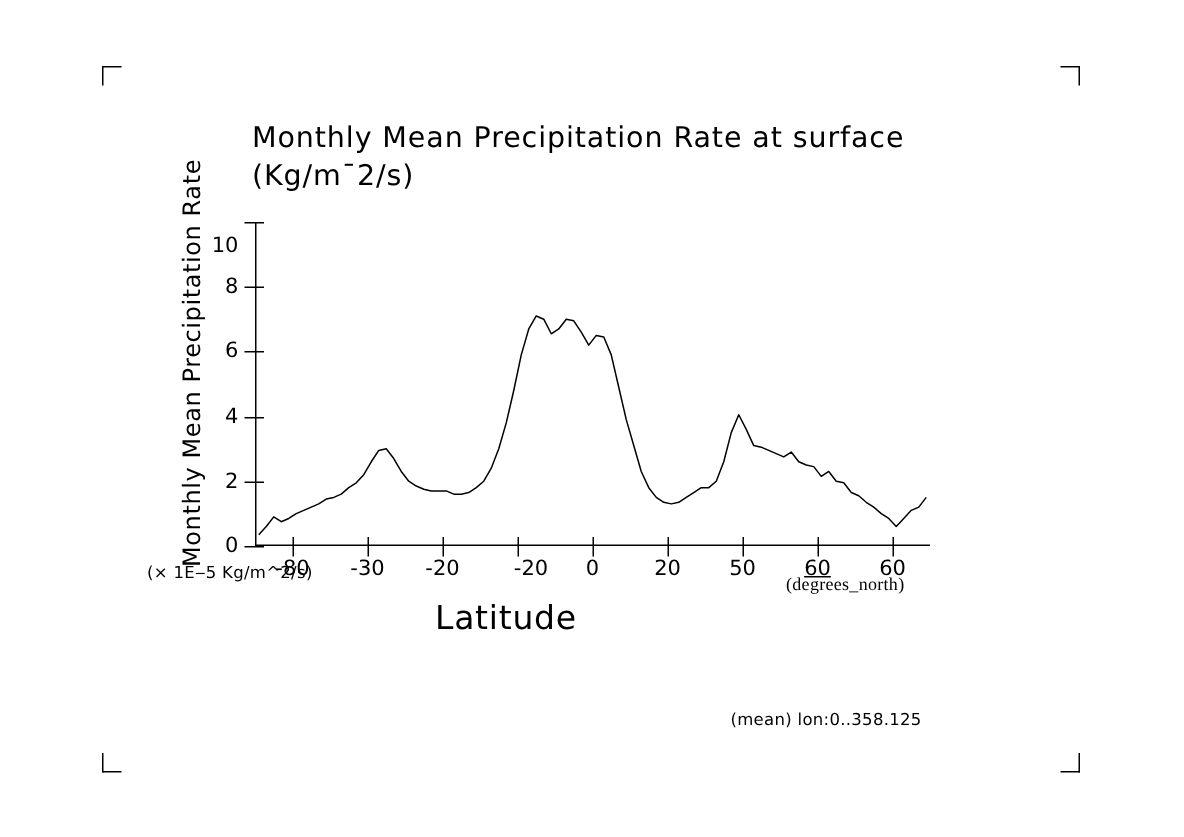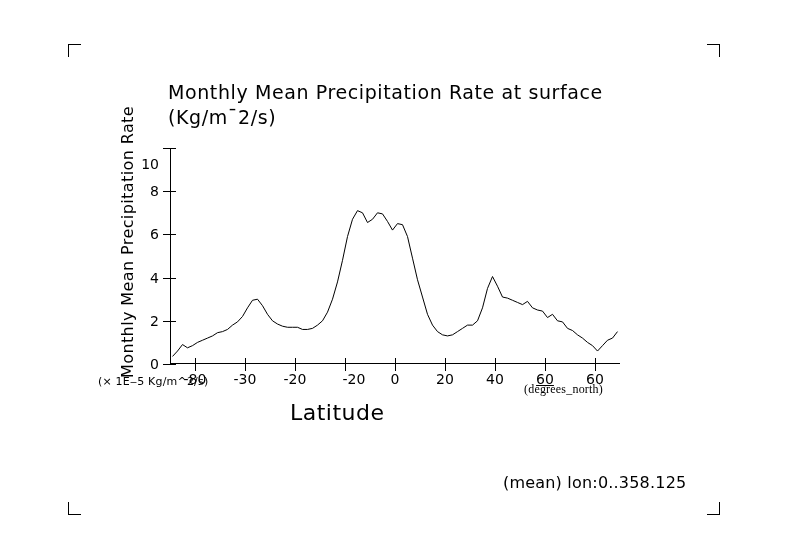--- a/index.html
+++ b/index.html
@@ -217,7 +217,7 @@
         <div class="xtick-label" style="left: 275px;">20</div>
         <div class="tick-x" style="left: 325px;"></div>
         <div class="tick-x-in" style="left: 325px;"></div>
-        <div class="xtick-label" style="left: 325px;">40</div>
+        <div class="xtick-label" style="left: 325px;">50</div>
         <div class="tick-x" style="left: 375px;"></div>
         <div class="tick-x-in" style="left: 375px;"></div>
         <div class="xtick-label" style="left: 375px; text-decoration: underline;">60</div>

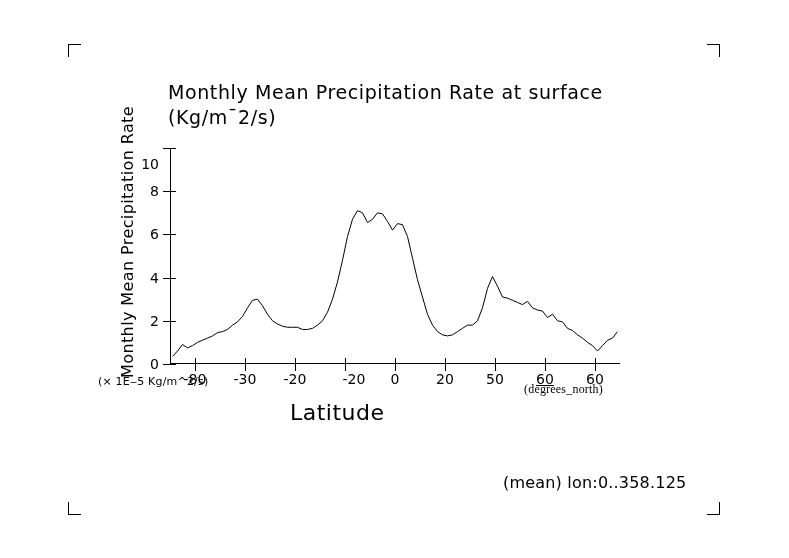--- a/index.html
+++ b/index.html
@@ -84,9 +84,8 @@
     position: absolute;
     left: 487px;
     top: 473px;
-    font-size: 16px;
+    font-size: 11px;
     letter-spacing: 0.2px;
-    margin-left: 16px;
   }
 
   

